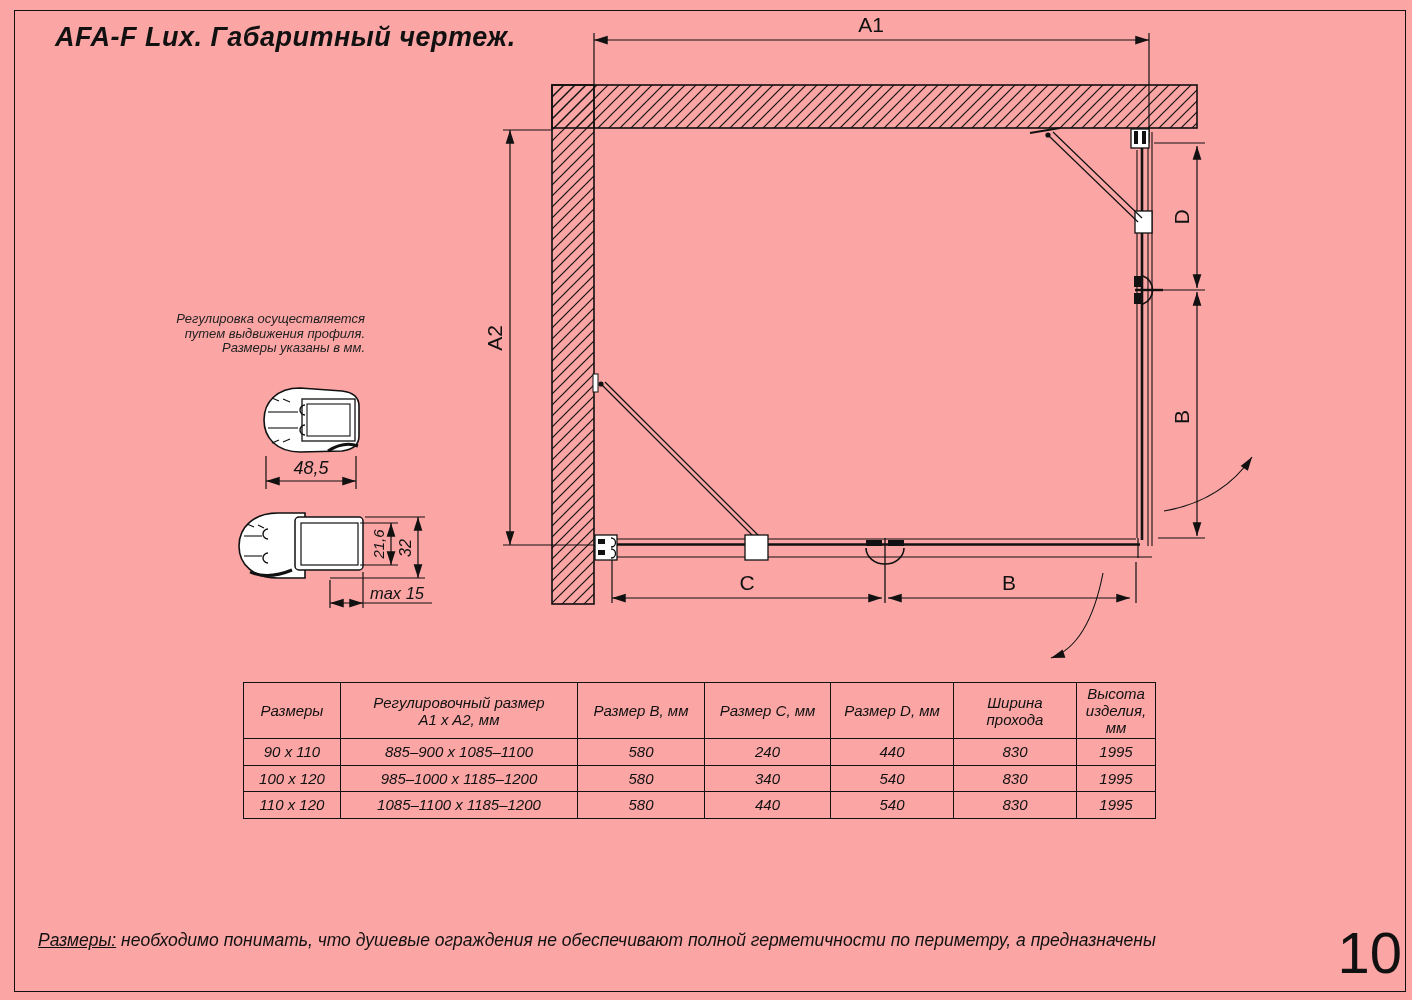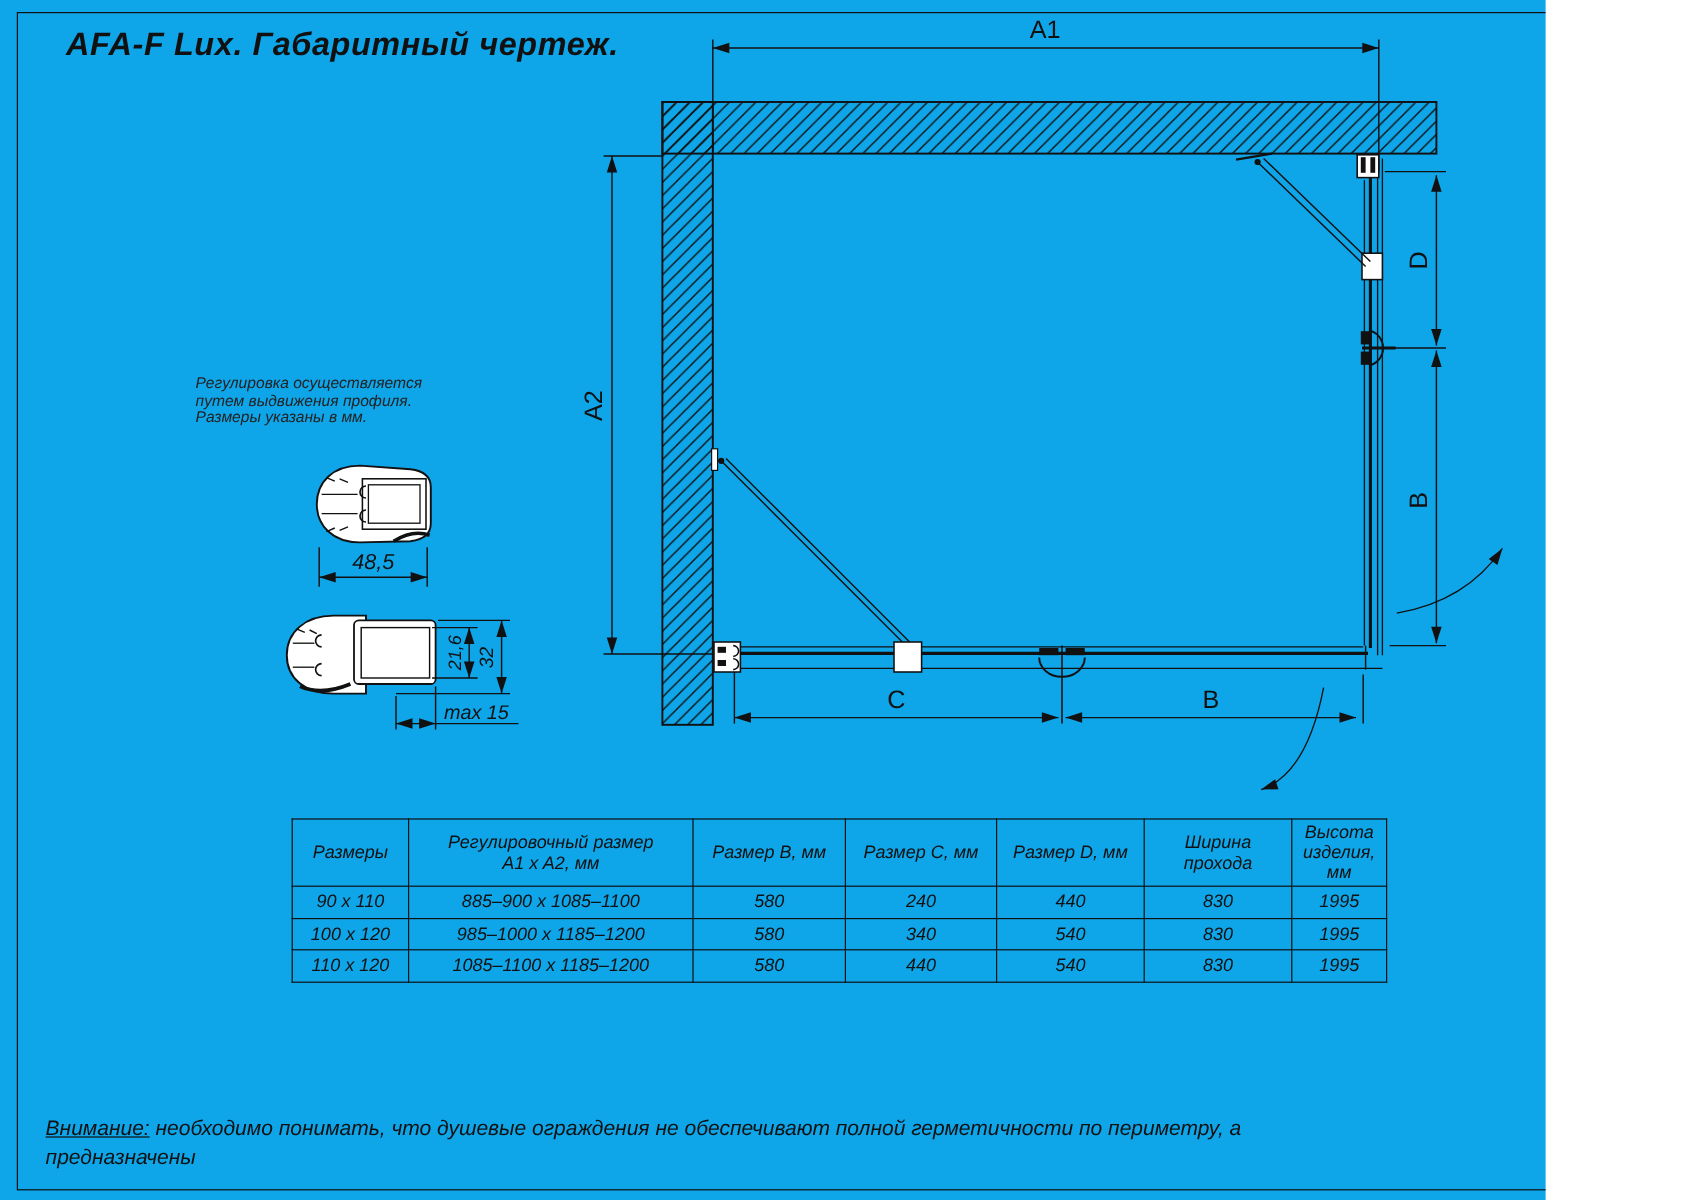--- a/index.html
+++ b/index.html
@@ -3,7 +3,7 @@
 <meta charset="utf-8">
 <style>
   html,body{margin:0;padding:0;background:#fff;}
-  .page{position:relative;width:1288px;height:1000px;background:#0ea5e9;overflow:hidden;
+  .page{position:relative;width:1412px;height:1000px;background:#fca5a5;overflow:hidden;
         font-family:"Liberation Sans",sans-serif;color:#111;}
   .frame{position:absolute;left:14px;top:10px;width:1392px;height:982px;
          border:1.6px solid #111;box-sizing:border-box;}

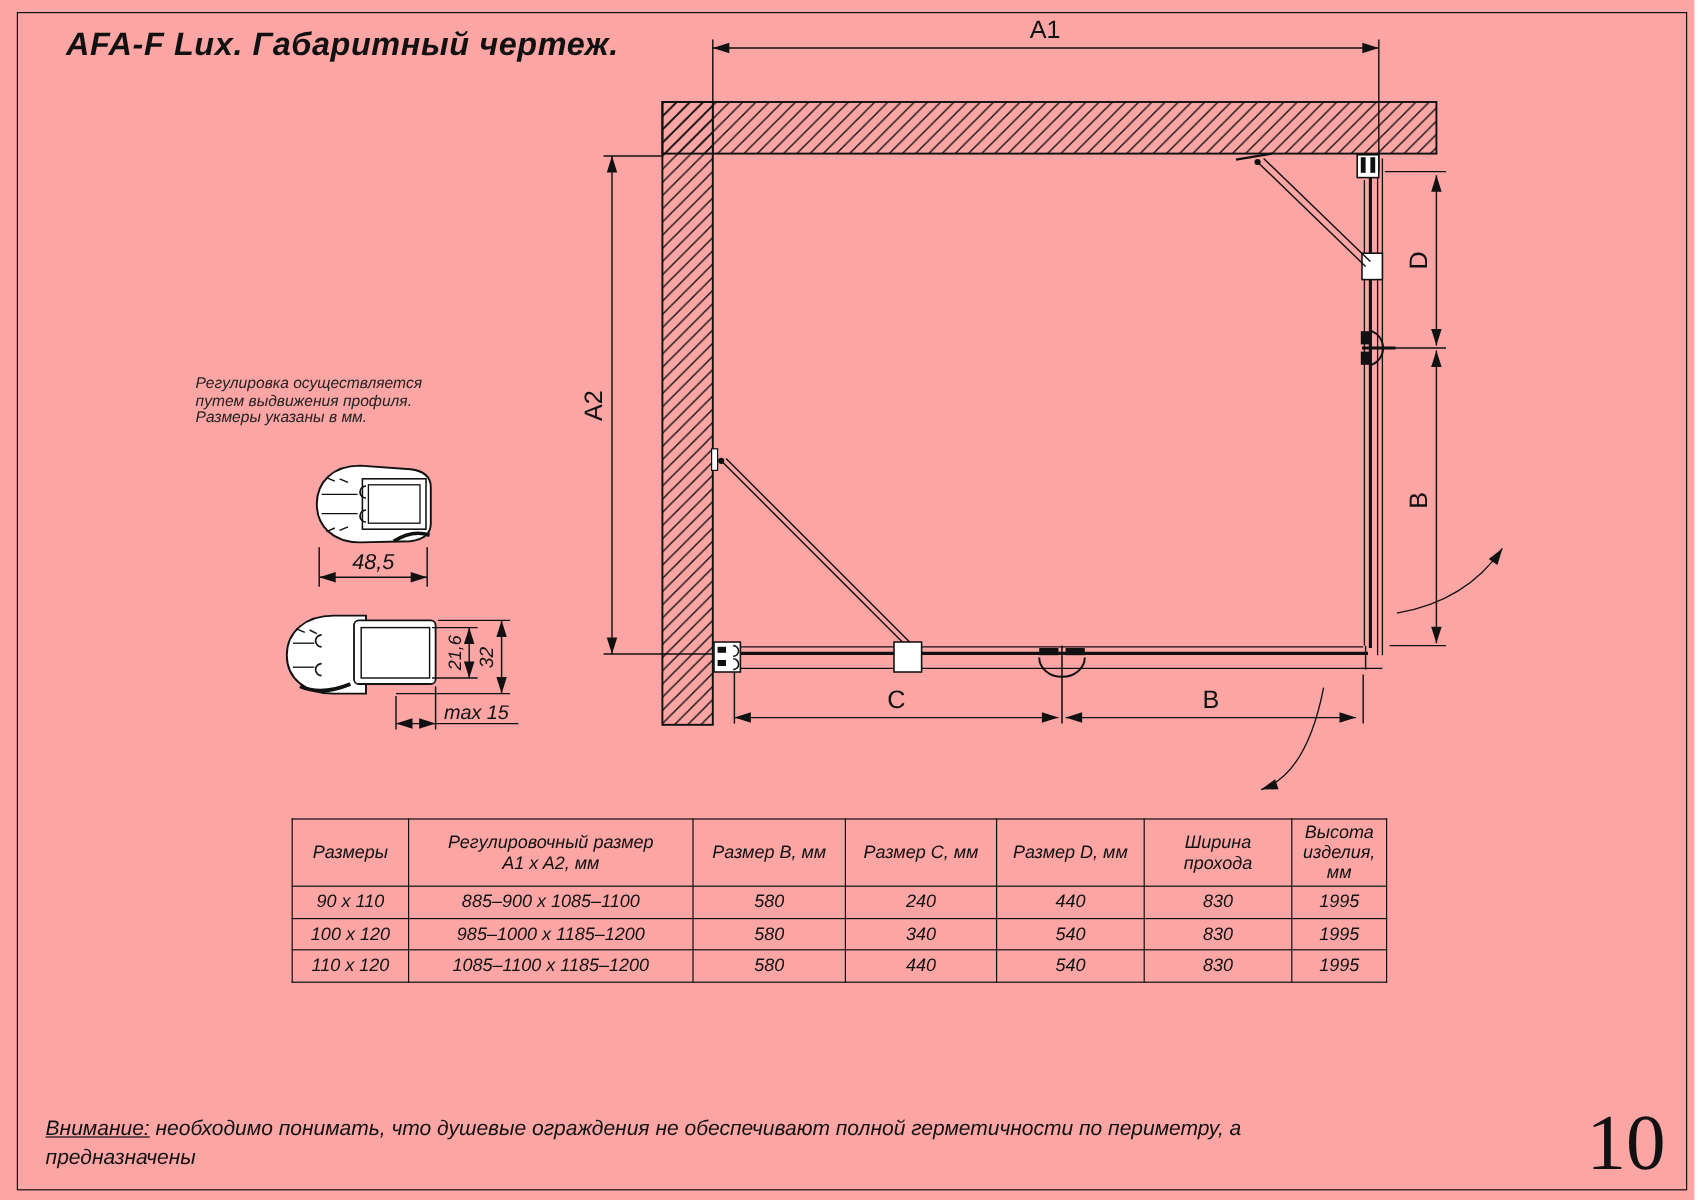--- a/index.html
+++ b/index.html
@@ -10,7 +10,7 @@
   .title{position:absolute;left:55px;top:22px;font-style:italic;font-weight:600;
          font-size:27px;letter-spacing:.5px;white-space:nowrap;}
   .drawing-svg{position:absolute;left:0;top:0;width:1415px;height:1000px;}
-  .note{position:absolute;left:163px;top:312px;width:202px;
+  .note{position:absolute;left:163px;top:312px;width:202px;text-align:right;
         font-style:italic;font-size:13px;line-height:14.5px;color:#222;}
   table.sizes{position:absolute;left:243px;top:682px;border-collapse:collapse;
         table-layout:fixed;width:912px;font-style:italic;font-size:15px;color:#111;}

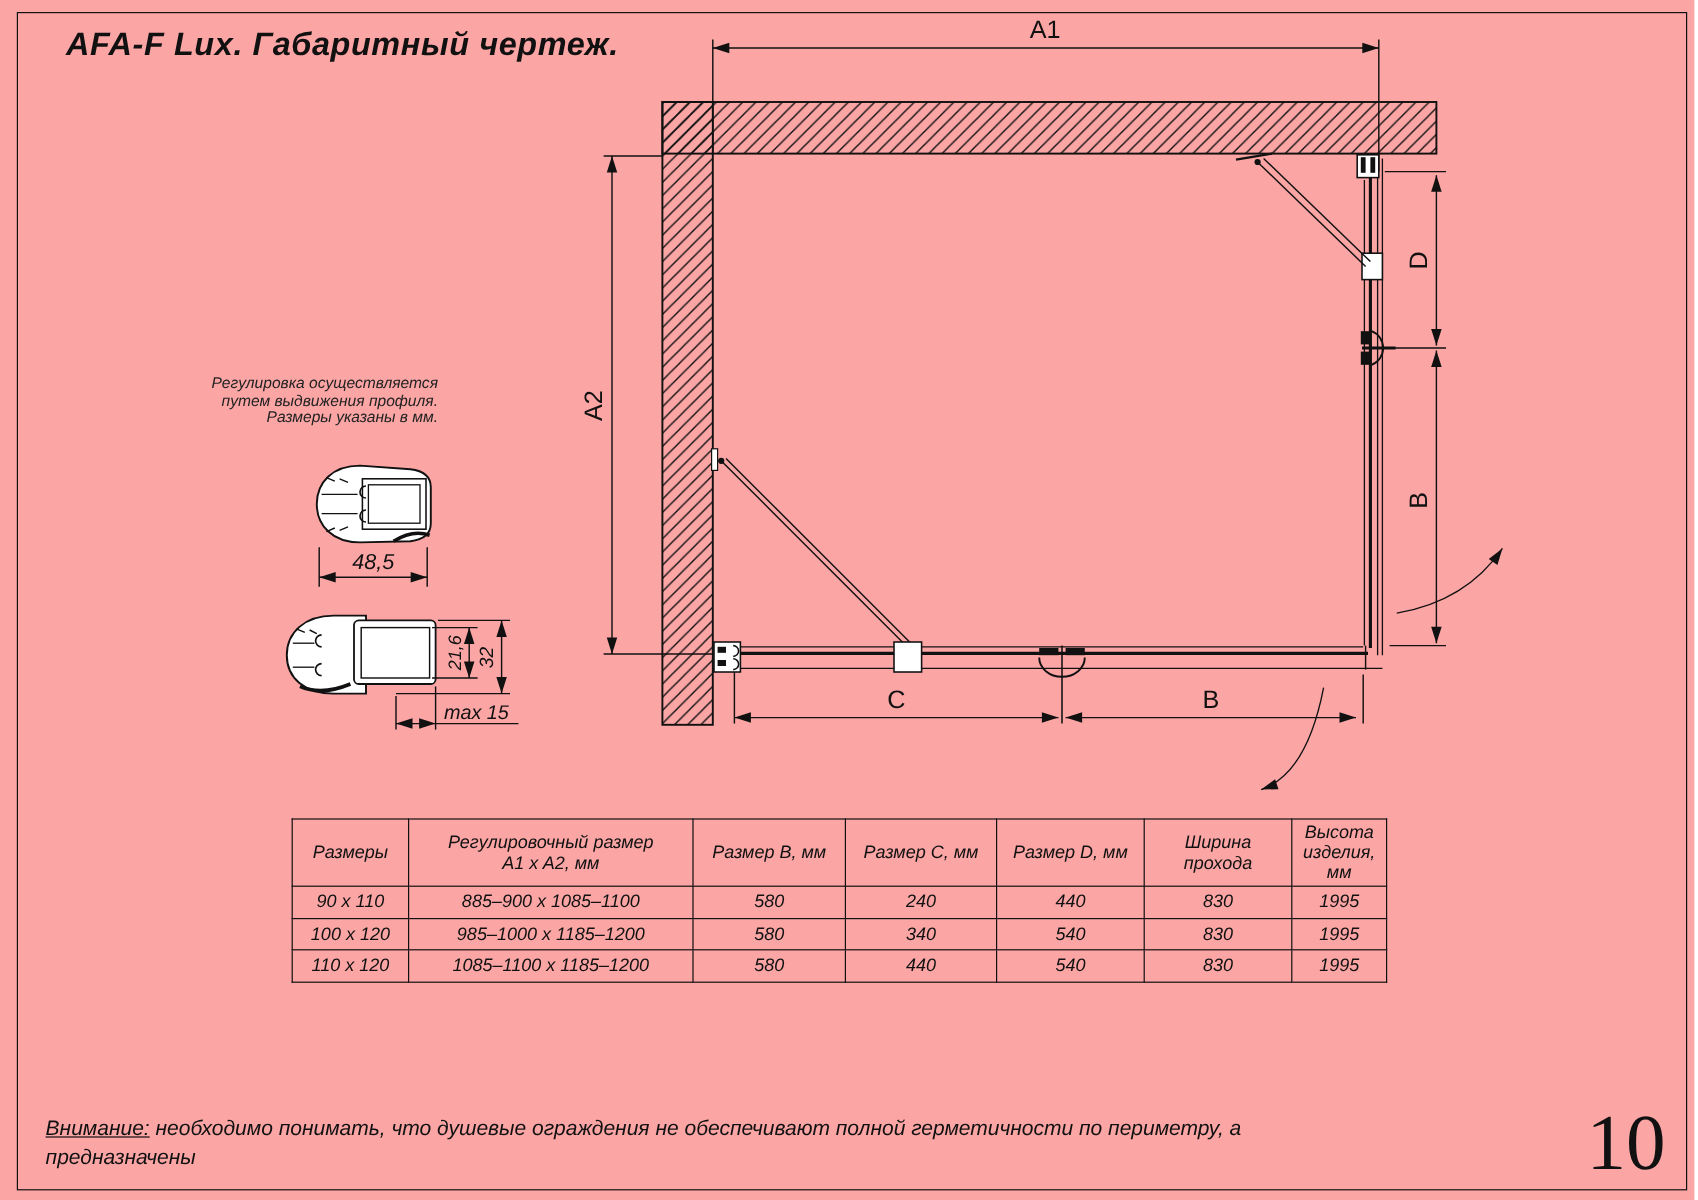--- a/index.html
+++ b/index.html
@@ -271,7 +271,7 @@
   </table>
 
   <div class="warning">
-    <span class="u">Внимание:</span><span> необходимо понимать, что душевые ограждения не обеспечивают полной герметичности по периметру, а предназначены</span><br>
+    <span class="u">Размеры:</span><span> необходимо понимать, что душевые ограждения не обеспечивают полной герметичности по периметру, а предназначены</span><br>
   </div>
 
   <div class="pagenum">10</div>

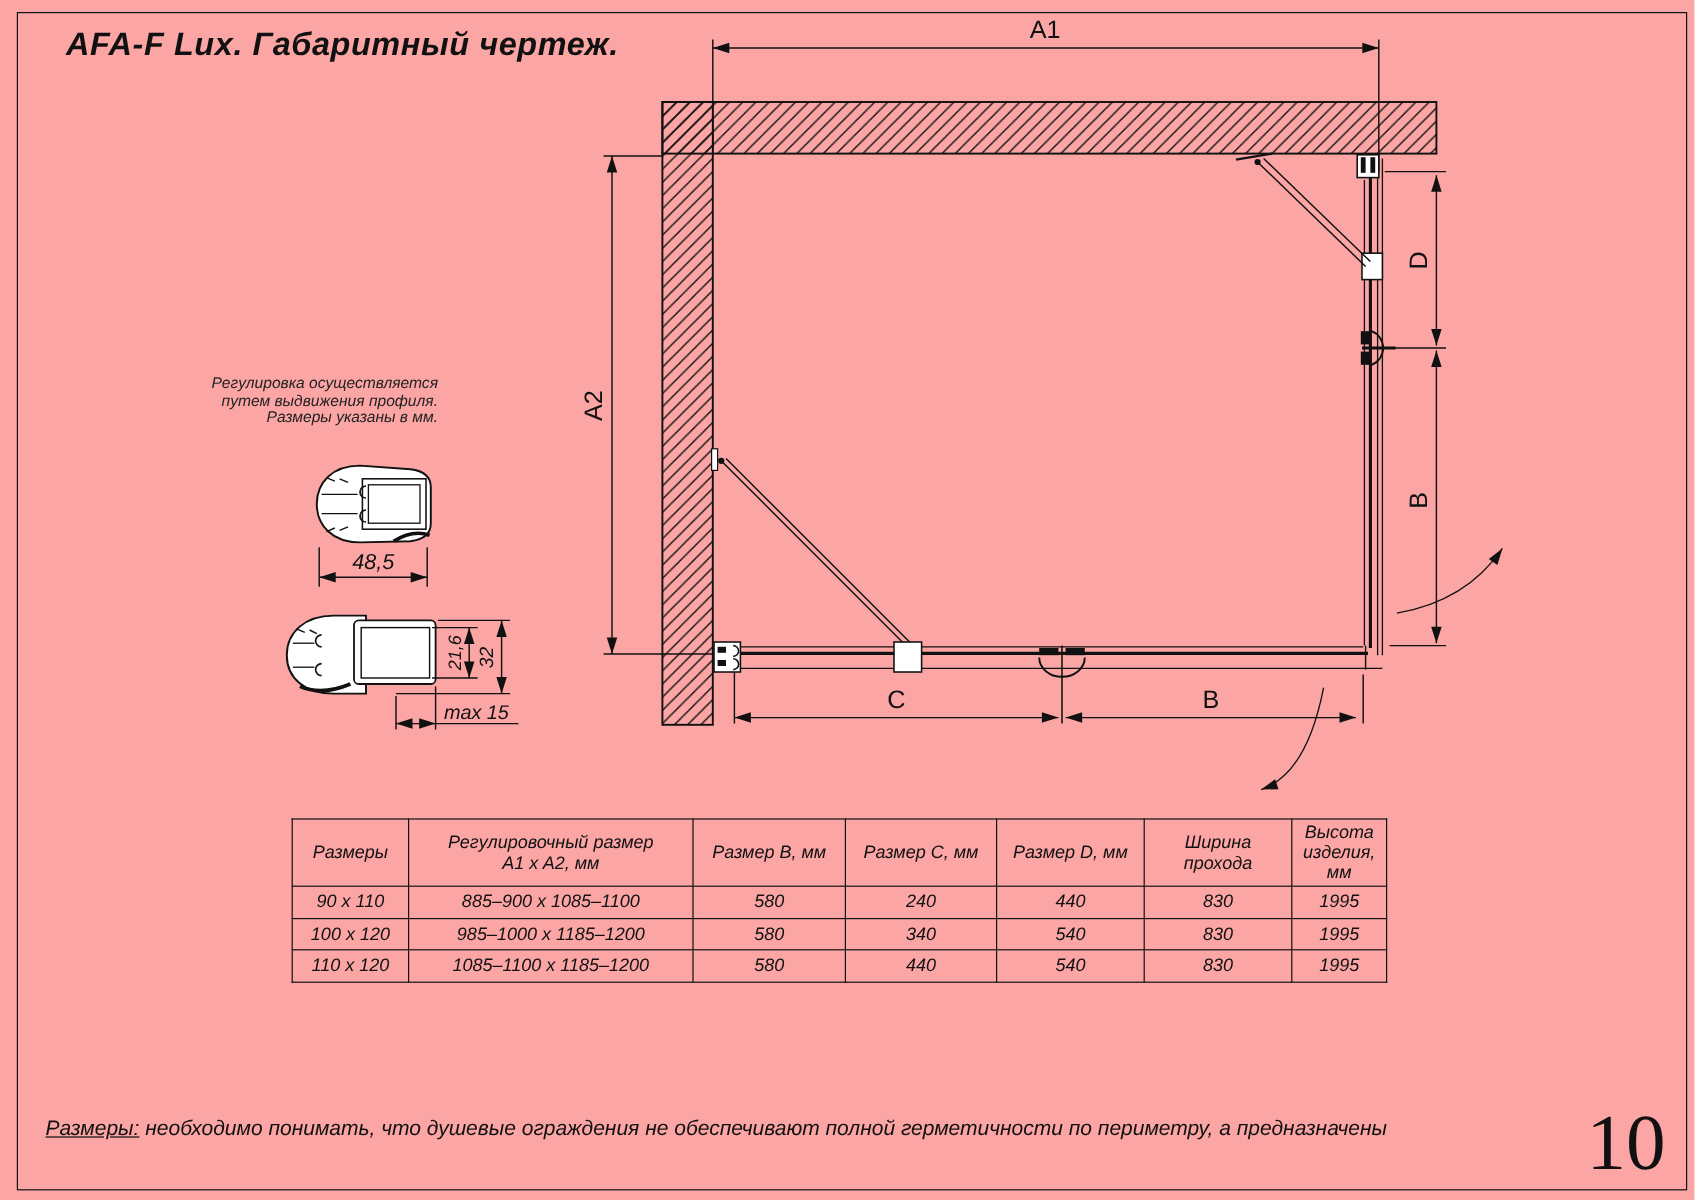--- a/index.html
+++ b/index.html
@@ -22,8 +22,8 @@
   .warning{position:absolute;left:38px;top:928px;width:1120px;font-style:italic;
         font-size:17.5px;line-height:24px;color:#111;}
   .warning .u{text-decoration:underline;}
-  .pagenum{position:absolute;left:1322px;top:922px;width:80px;
-        font-size:66px;line-height:62px;color:#111;font-family:Liberation Serif, serif;}
+  .pagenum{position:absolute;left:1322px;top:922px;width:80px;text-align:right;
+        font-size:58px;line-height:62px;color:#111;}
   .dimtext{font-family:"Liberation Sans",sans-serif;font-size:21px;fill:#111;}
   .ptext{font-family:"Liberation Sans",sans-serif;font-style:italic;fill:#111;}
 </style>

